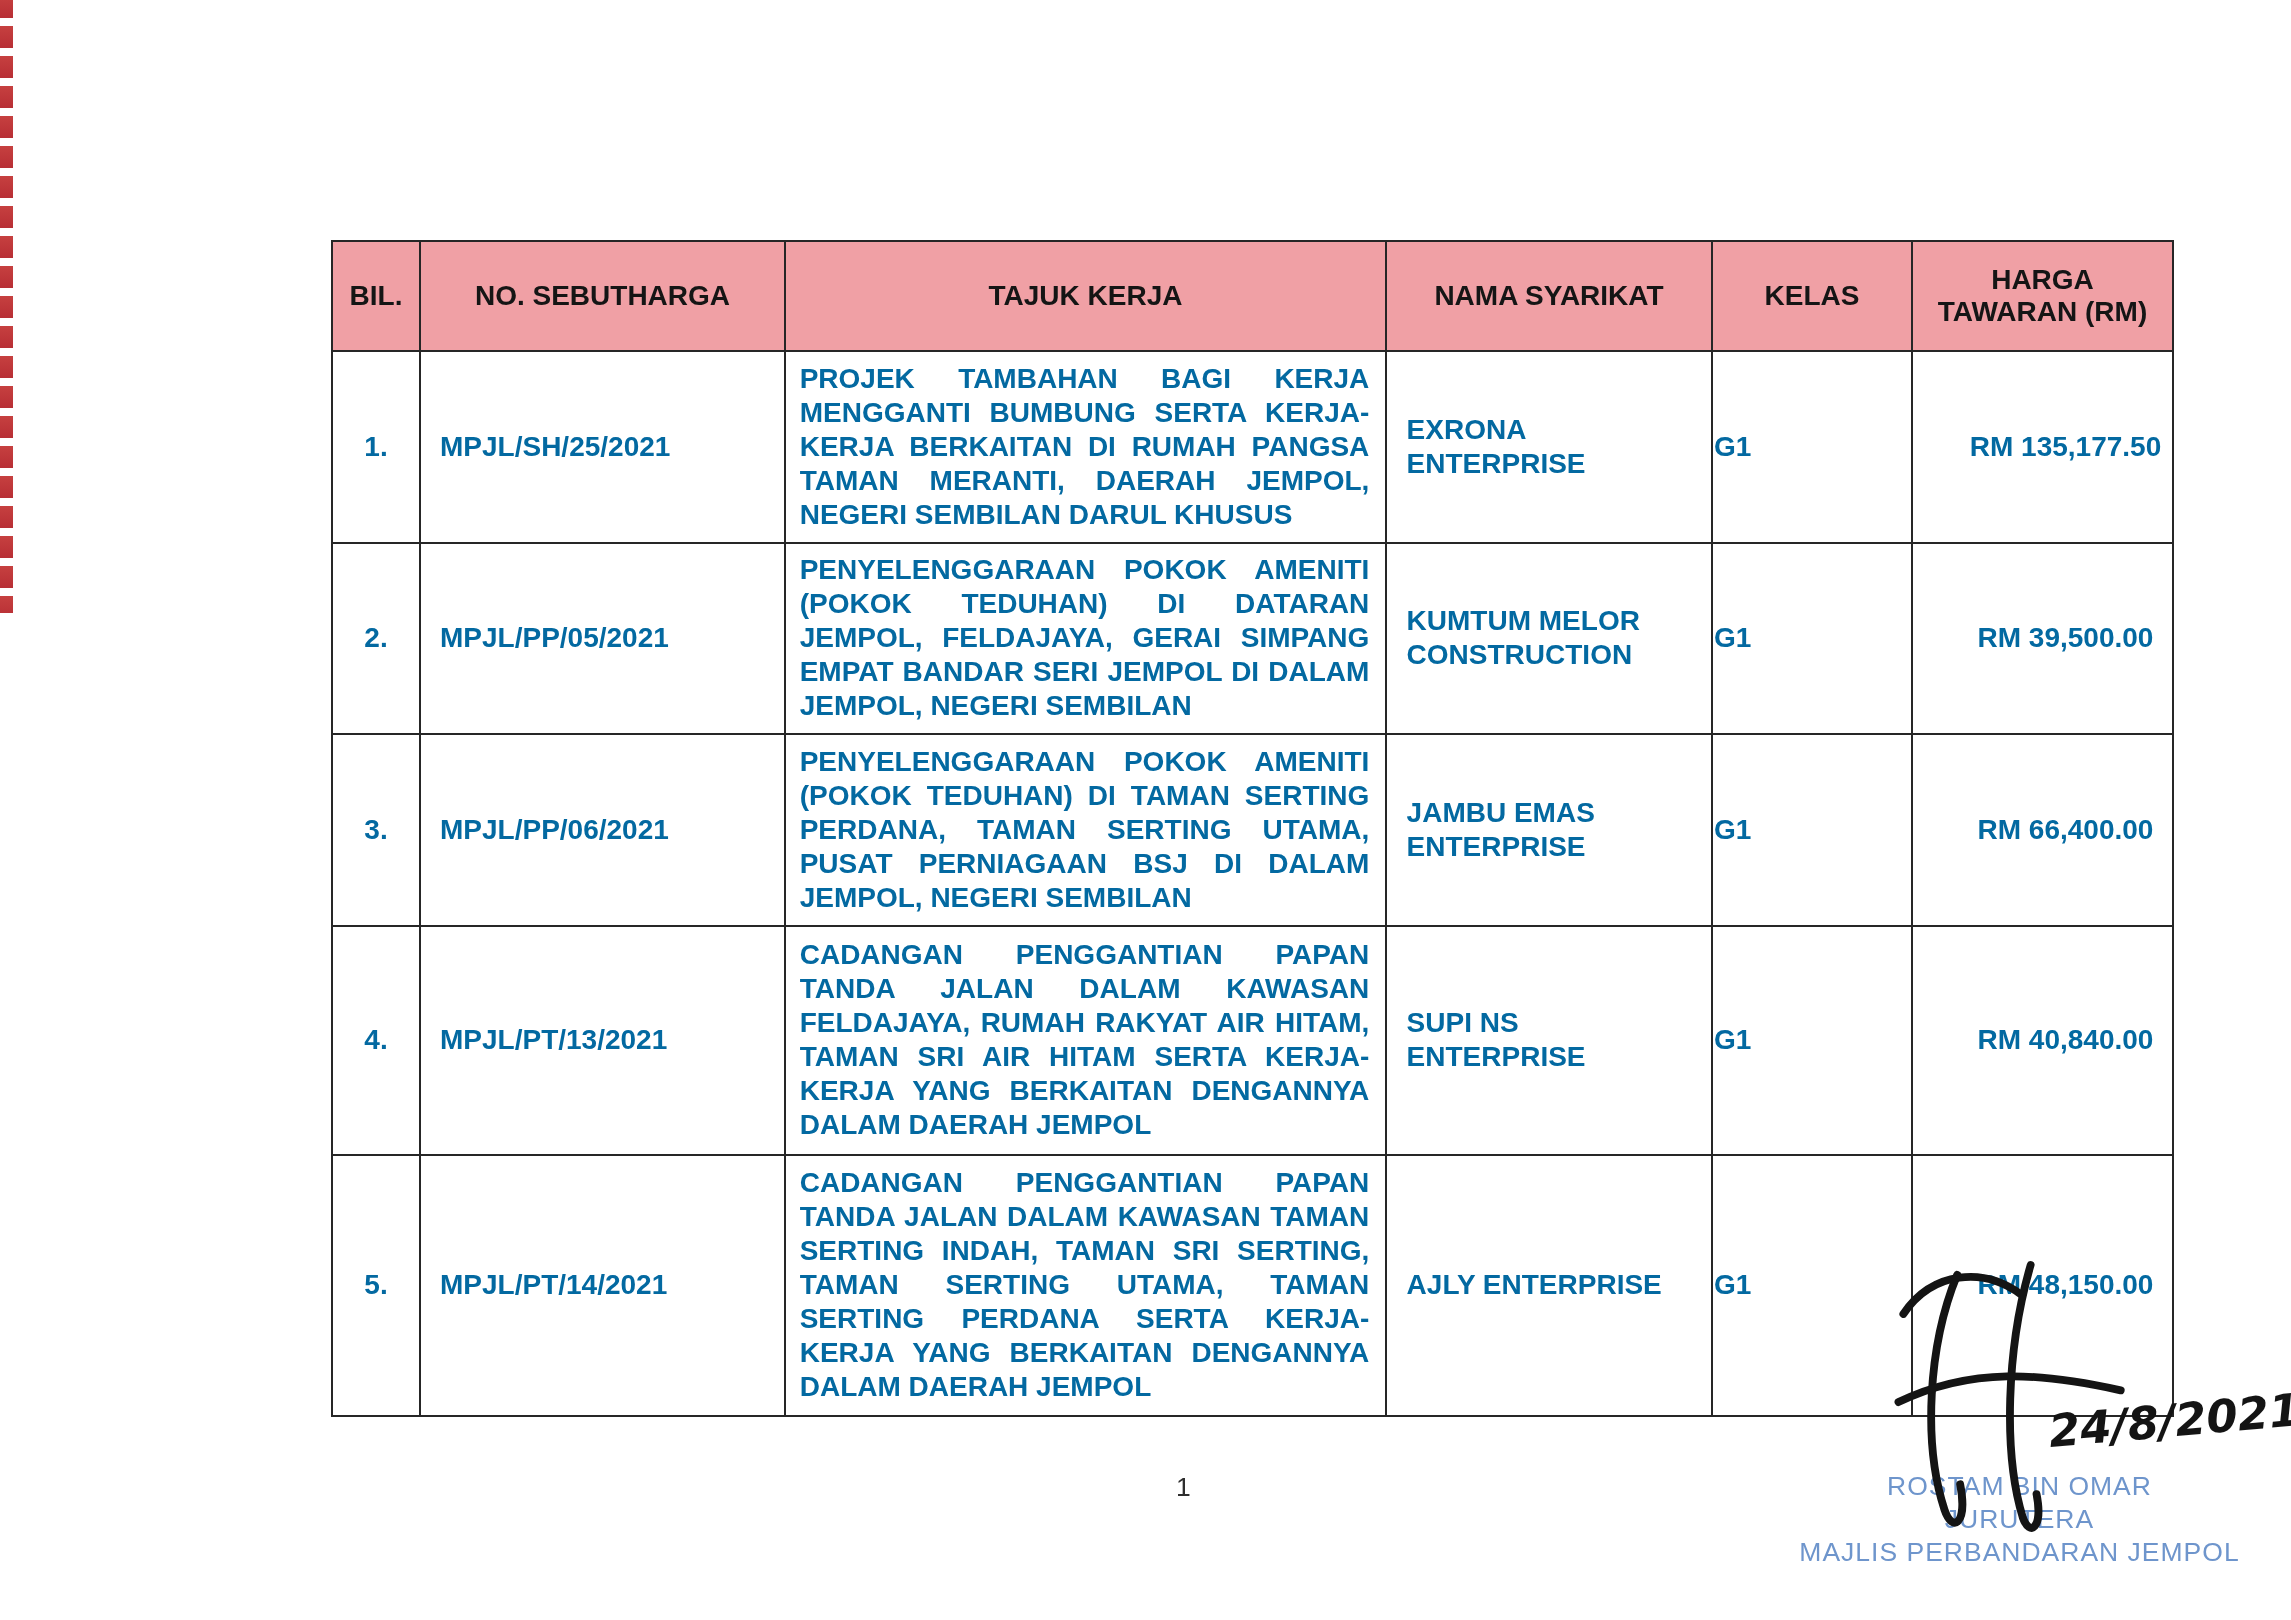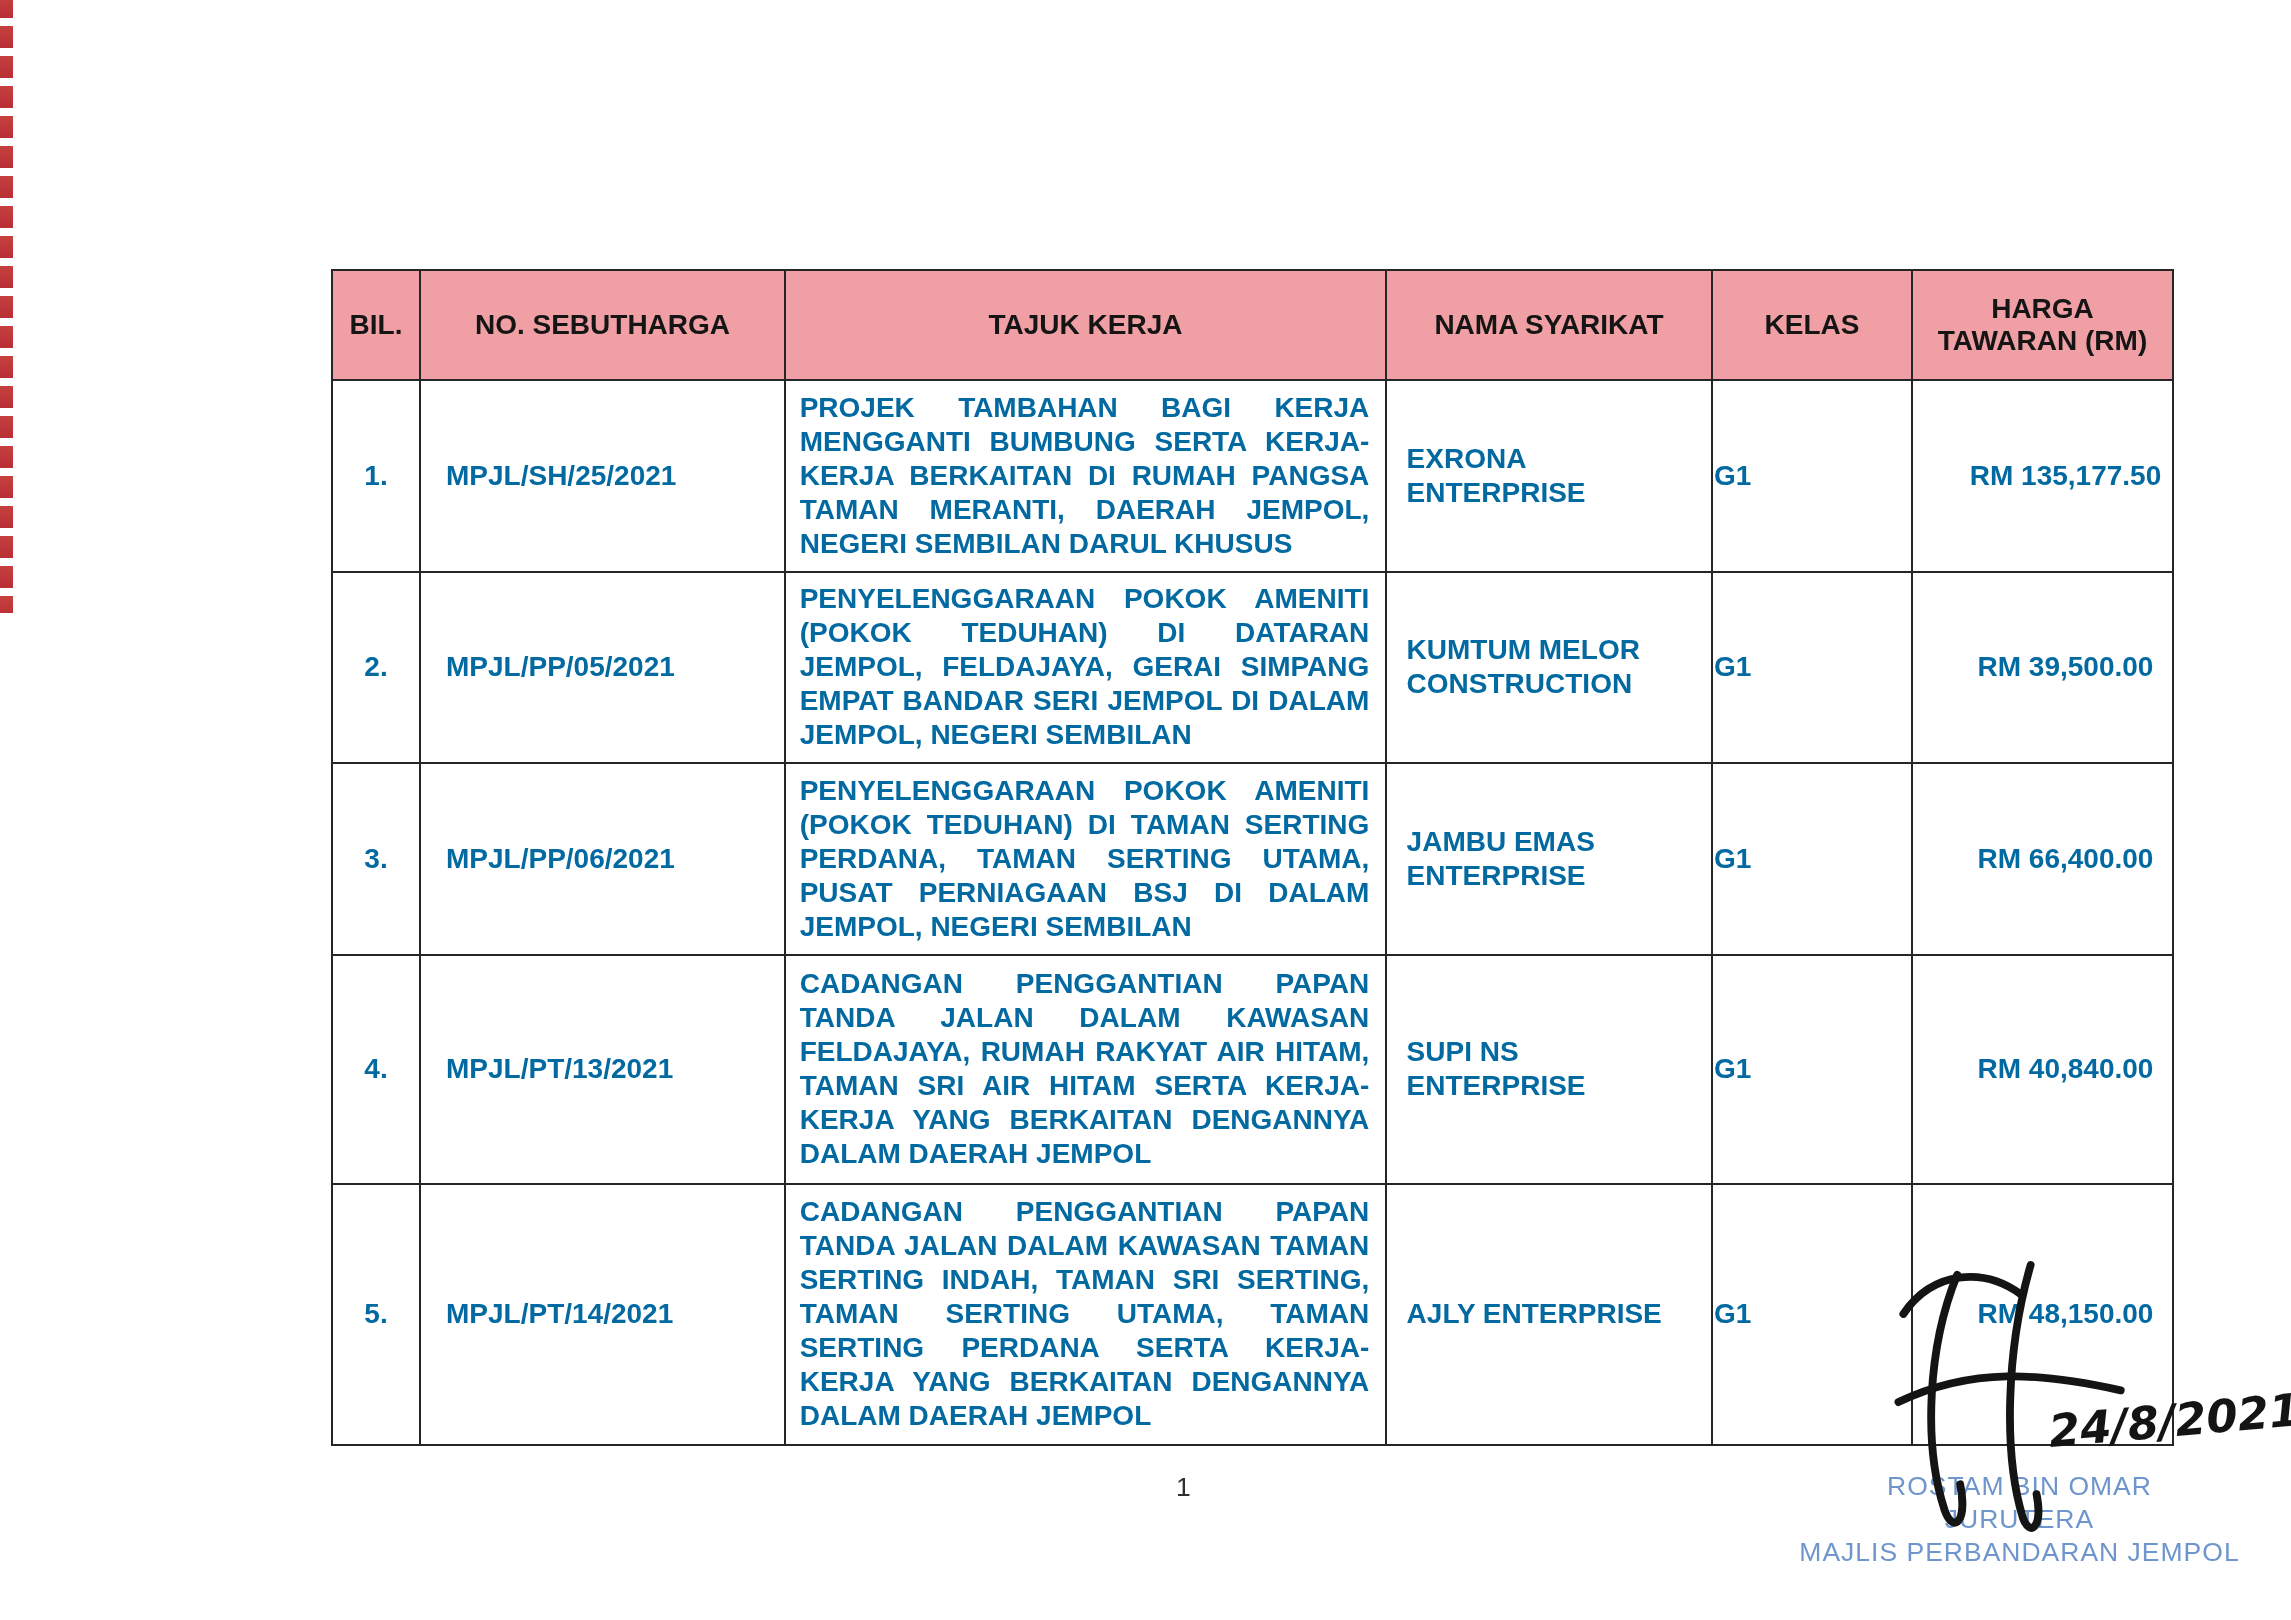--- a/index.html
+++ b/index.html
@@ -23,7 +23,7 @@
   }
   table.decisions{
     position:absolute;left:331px;top:240px;width:1841px;
-    border-collapse:collapse;table-layout:fixed;margin-top:29px;
+    border-collapse:collapse;table-layout:fixed;
   }
   table.decisions th, table.decisions td{
     border:2.9px solid #262626;

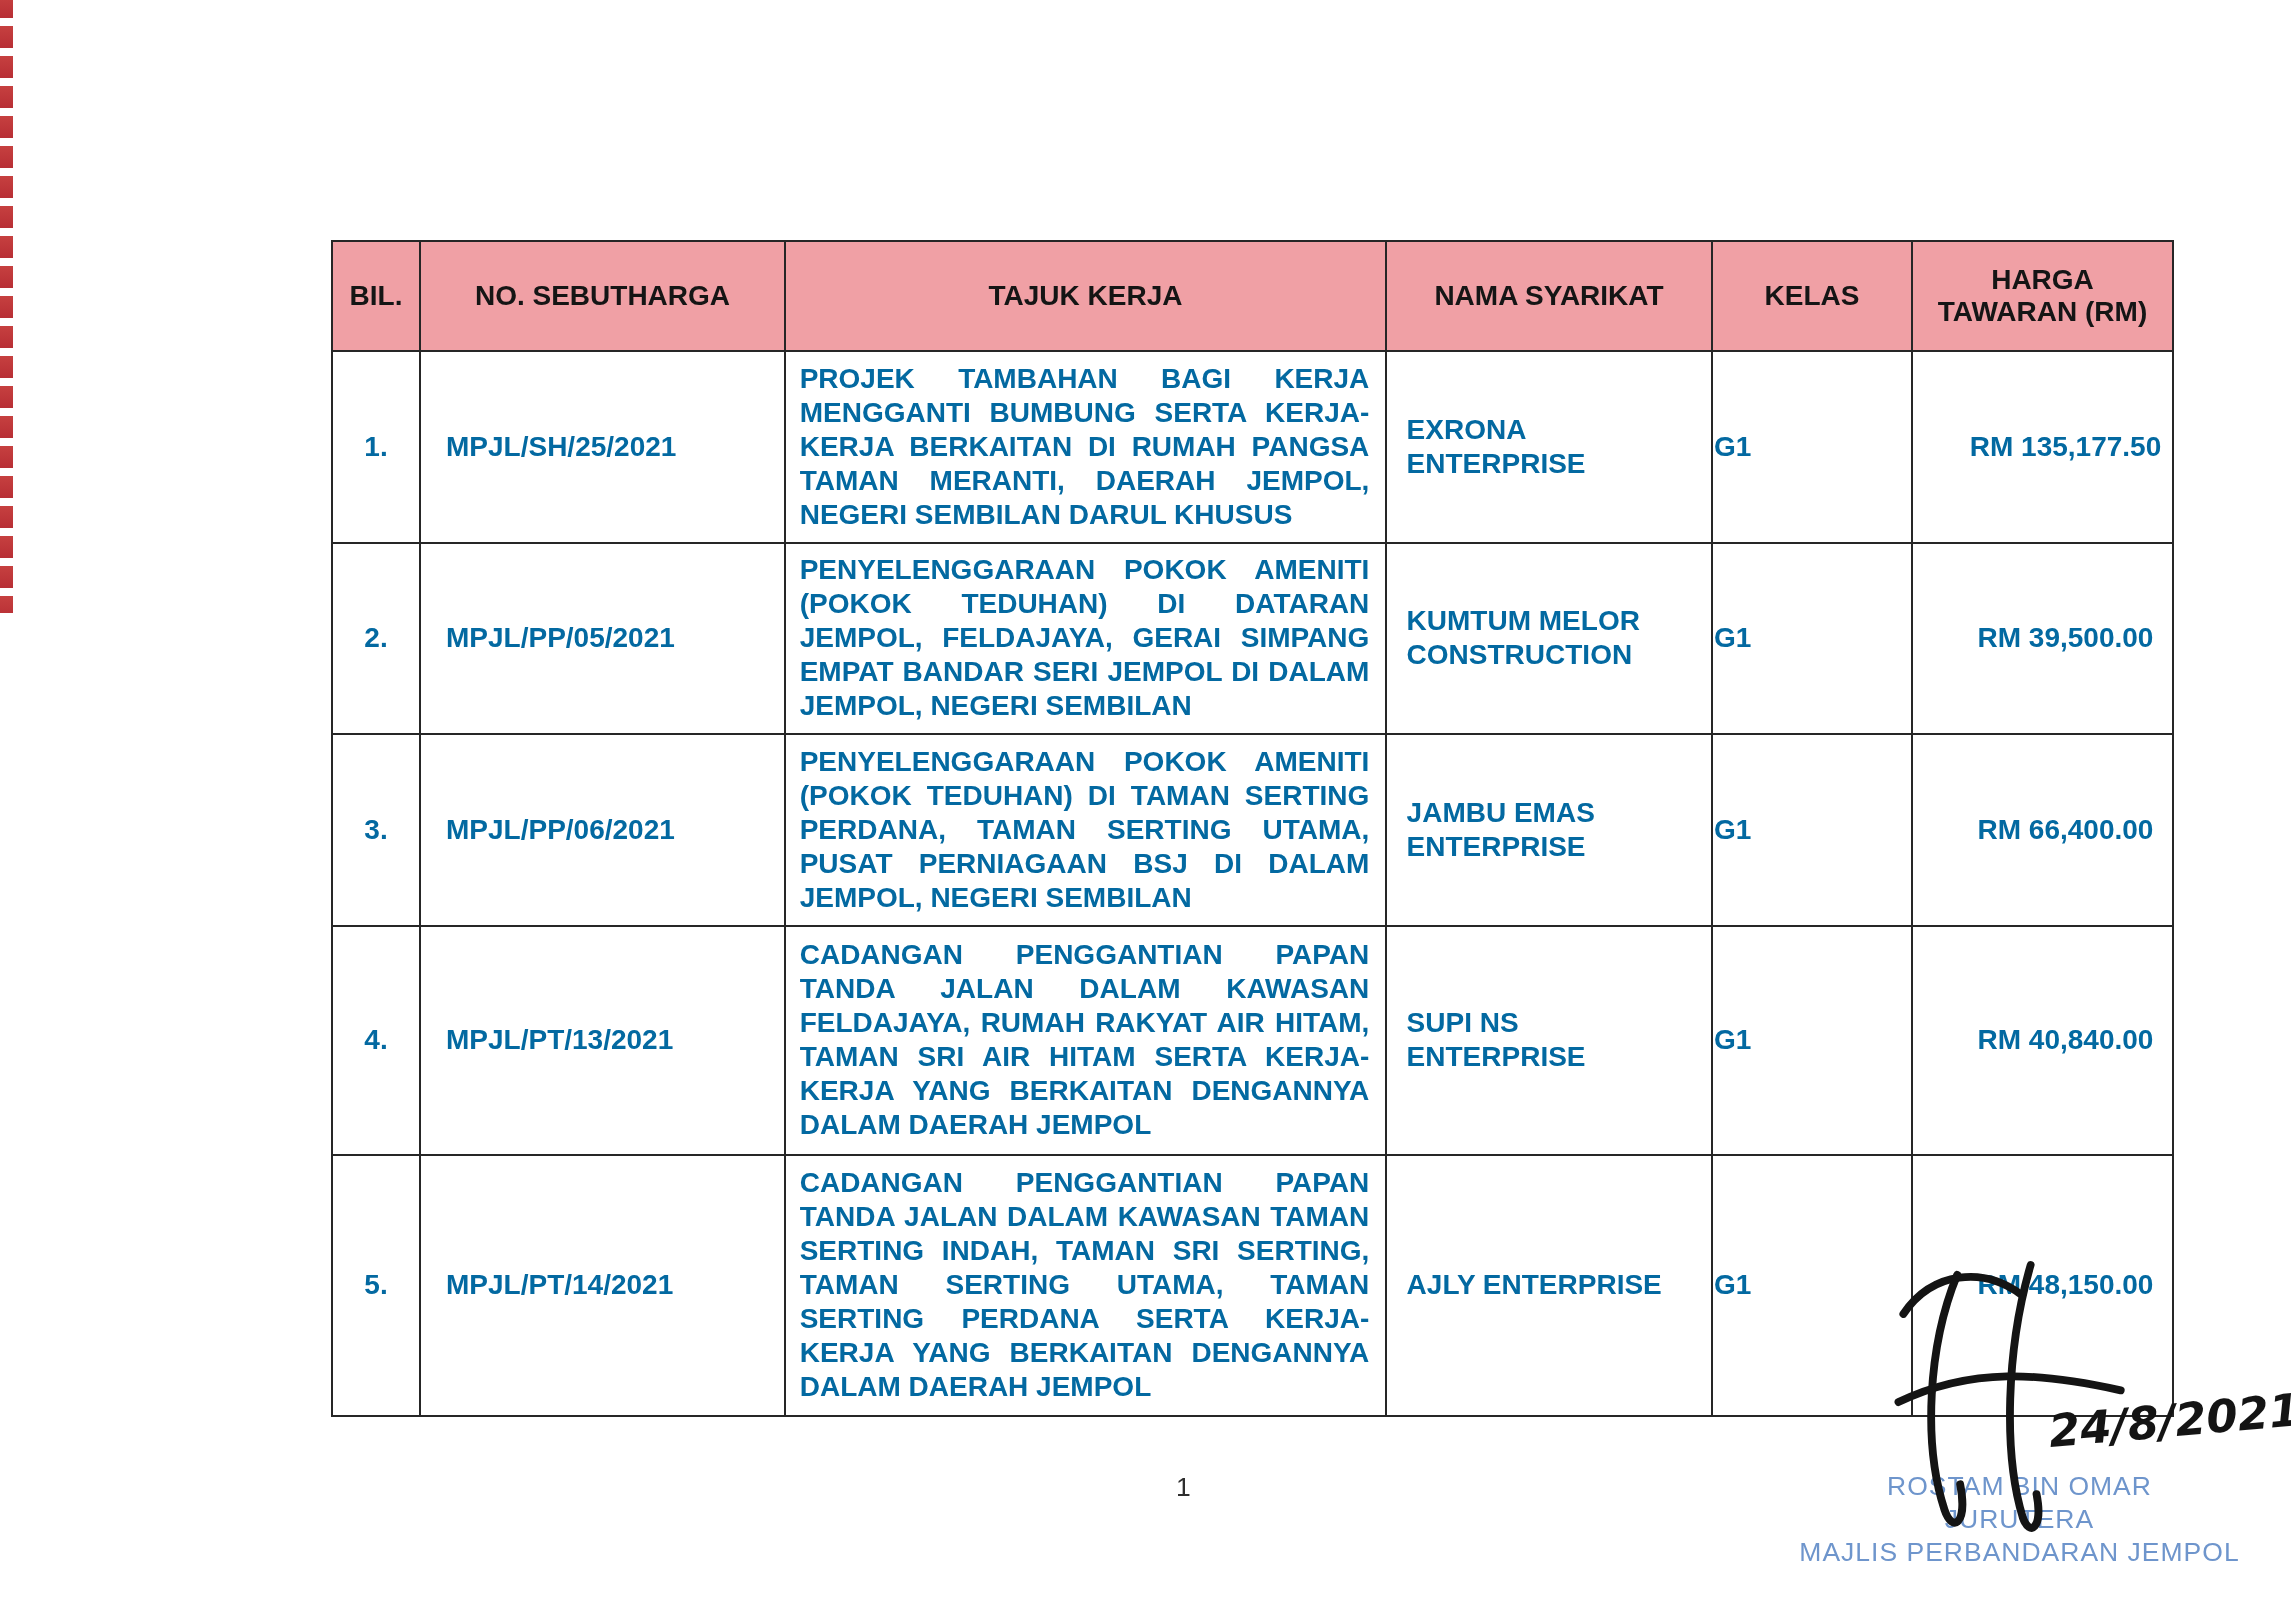--- a/index.html
+++ b/index.html
@@ -40,7 +40,7 @@
   table.decisions td{font-size:28px;color:#0369a1;}
   .r1{height:186px}.r2{height:189px}.r3{height:189px}.r4{height:229px}.r5{height:261px}
   td.c-bil{text-align:center;}
-  td.c-no{text-align:left;padding-left:25px;}
+  td.c-no{text-align:left;padding-left:19px;}
   td.c-tajuk{
     text-align:justify;text-justify:inter-word;
     padding:9.8px 15.7px 9.8px 13.7px;line-height:34px;

